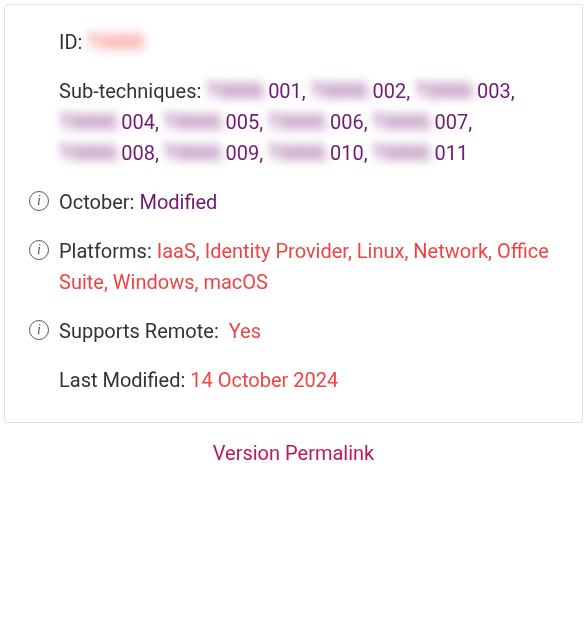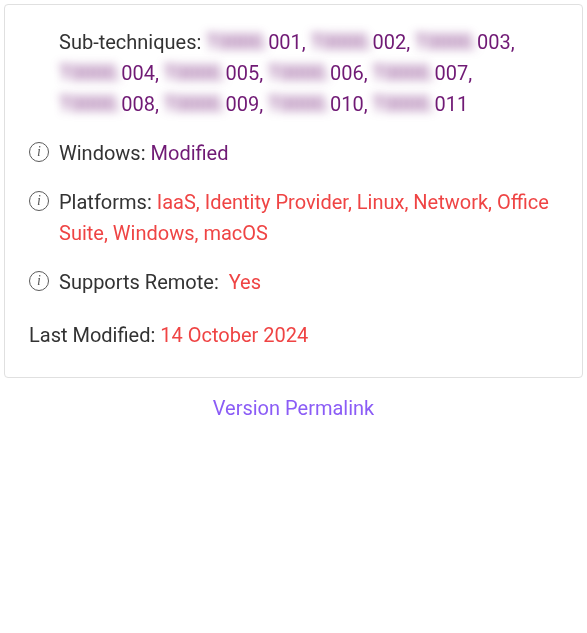--- a/index.html
+++ b/index.html
@@ -78,6 +78,13 @@
 
 <div class="card">
 
+  <div class="row">
+    <div class="info-col"></div>
+    <div class="content">
+      <span class="label">ID:</span>
+      <span class="value blur">T0000</span>
+    </div>
+  </div>
 
   <div class="row">
     <div class="info-col"></div>

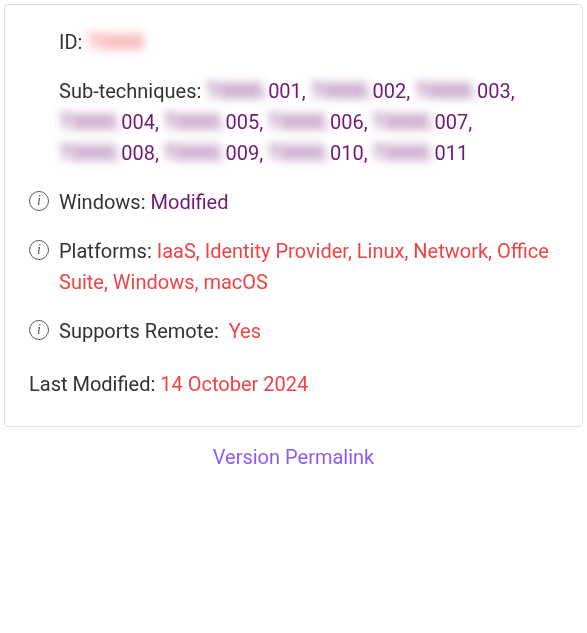--- a/index.html
+++ b/index.html
@@ -99,7 +99,7 @@
       <span class="info-icon">i</span>
     </div>
     <div class="content">
-      <span class="label">Windows:</span>
+      <span class="label">October:</span>
       <span class="link">Modified</span>
     </div>
   </div>

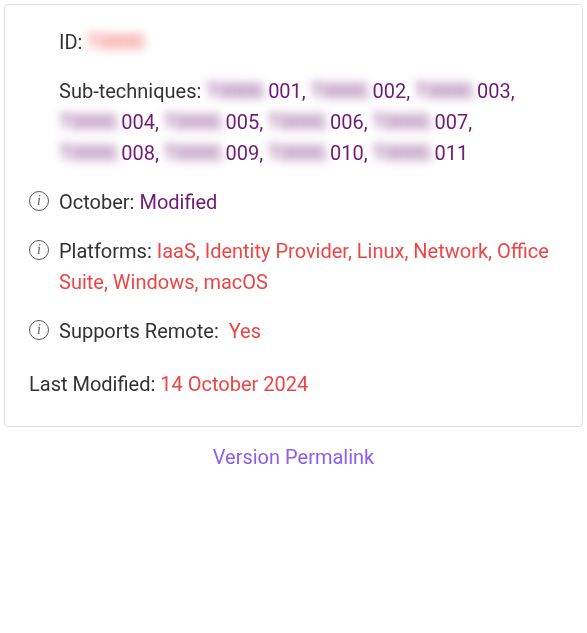--- a/index.html
+++ b/index.html
@@ -126,7 +126,7 @@
 
 
 
-  <div class="row" style="margin-bottom:0;flex-direction:column;">
+  <div class="row" style="margin-bottom:0;">
     <div class="info-col"></div>
     <div class="content">
       <span class="label">Last Modified:</span>

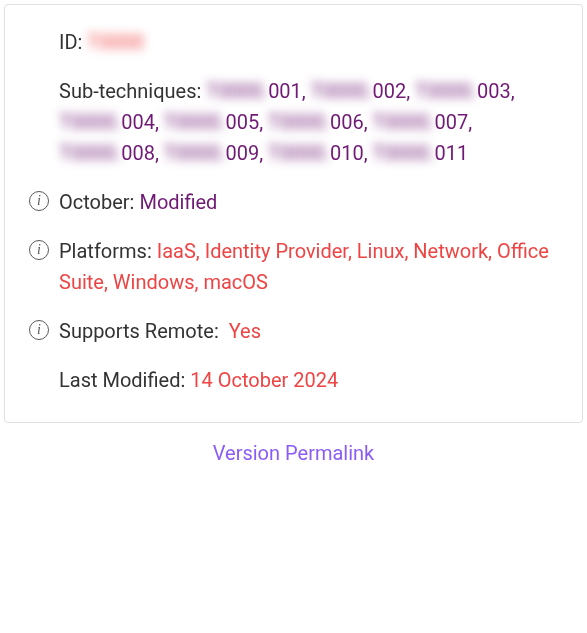--- a/index.html
+++ b/index.html
@@ -71,7 +71,7 @@
       margin-top: 18px;
       font-size: 20px;
     }
-    .permalink a { color: #8b5cf6; cursor: pointer; }
+    .permalink a { color: #be185d; cursor: pointer; }
   </style>
 </head>
 <body>

